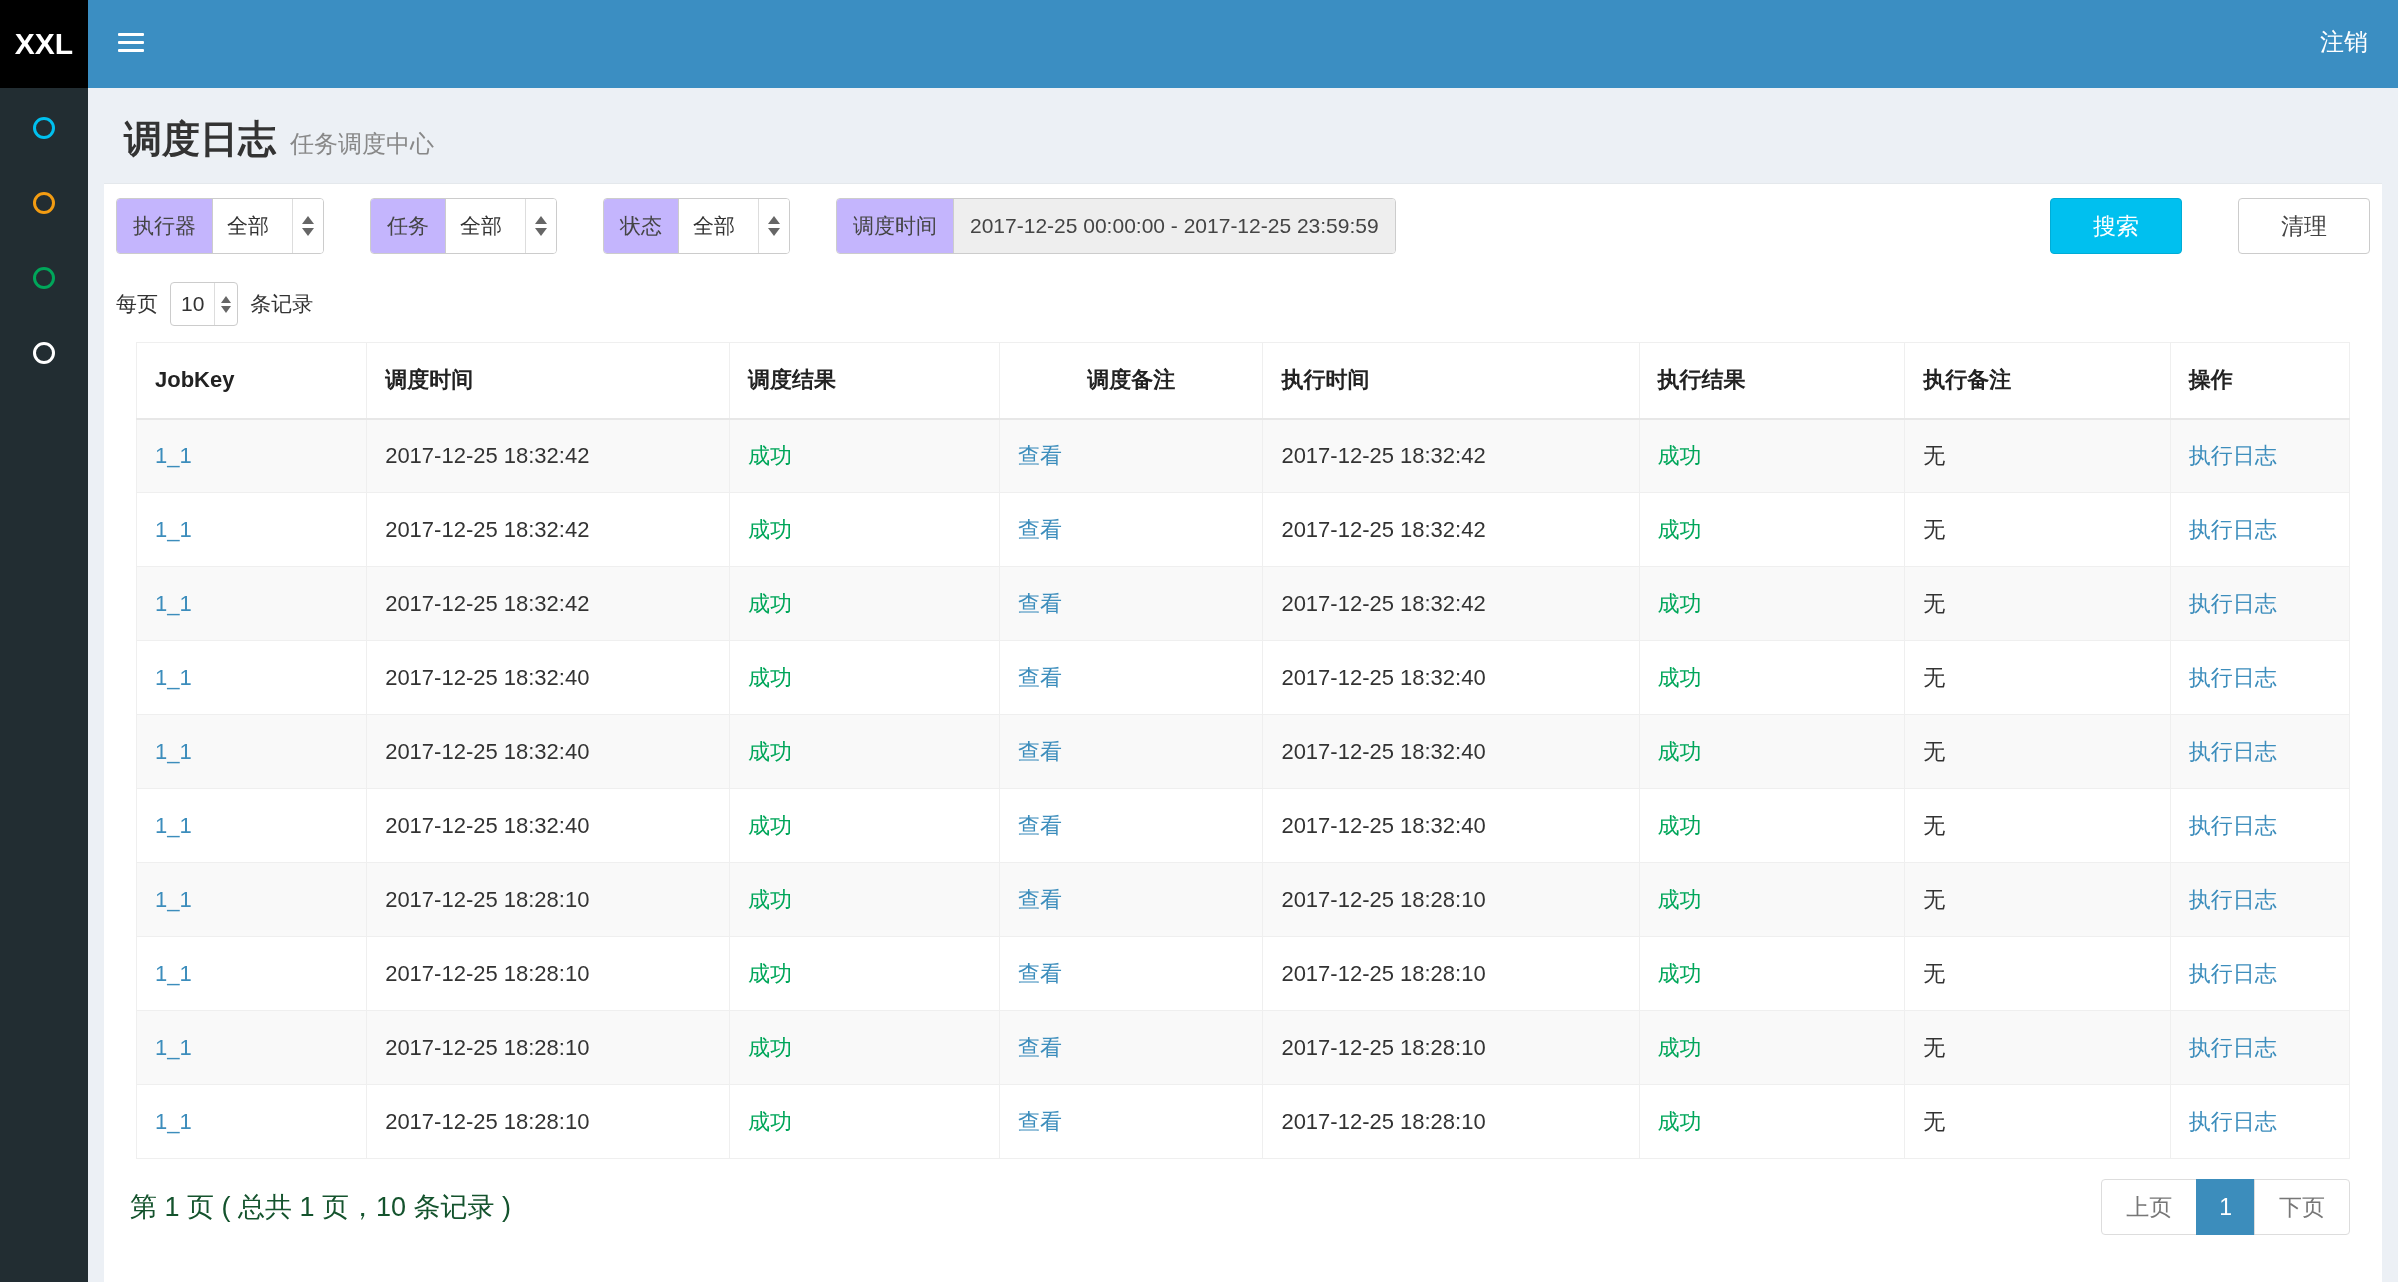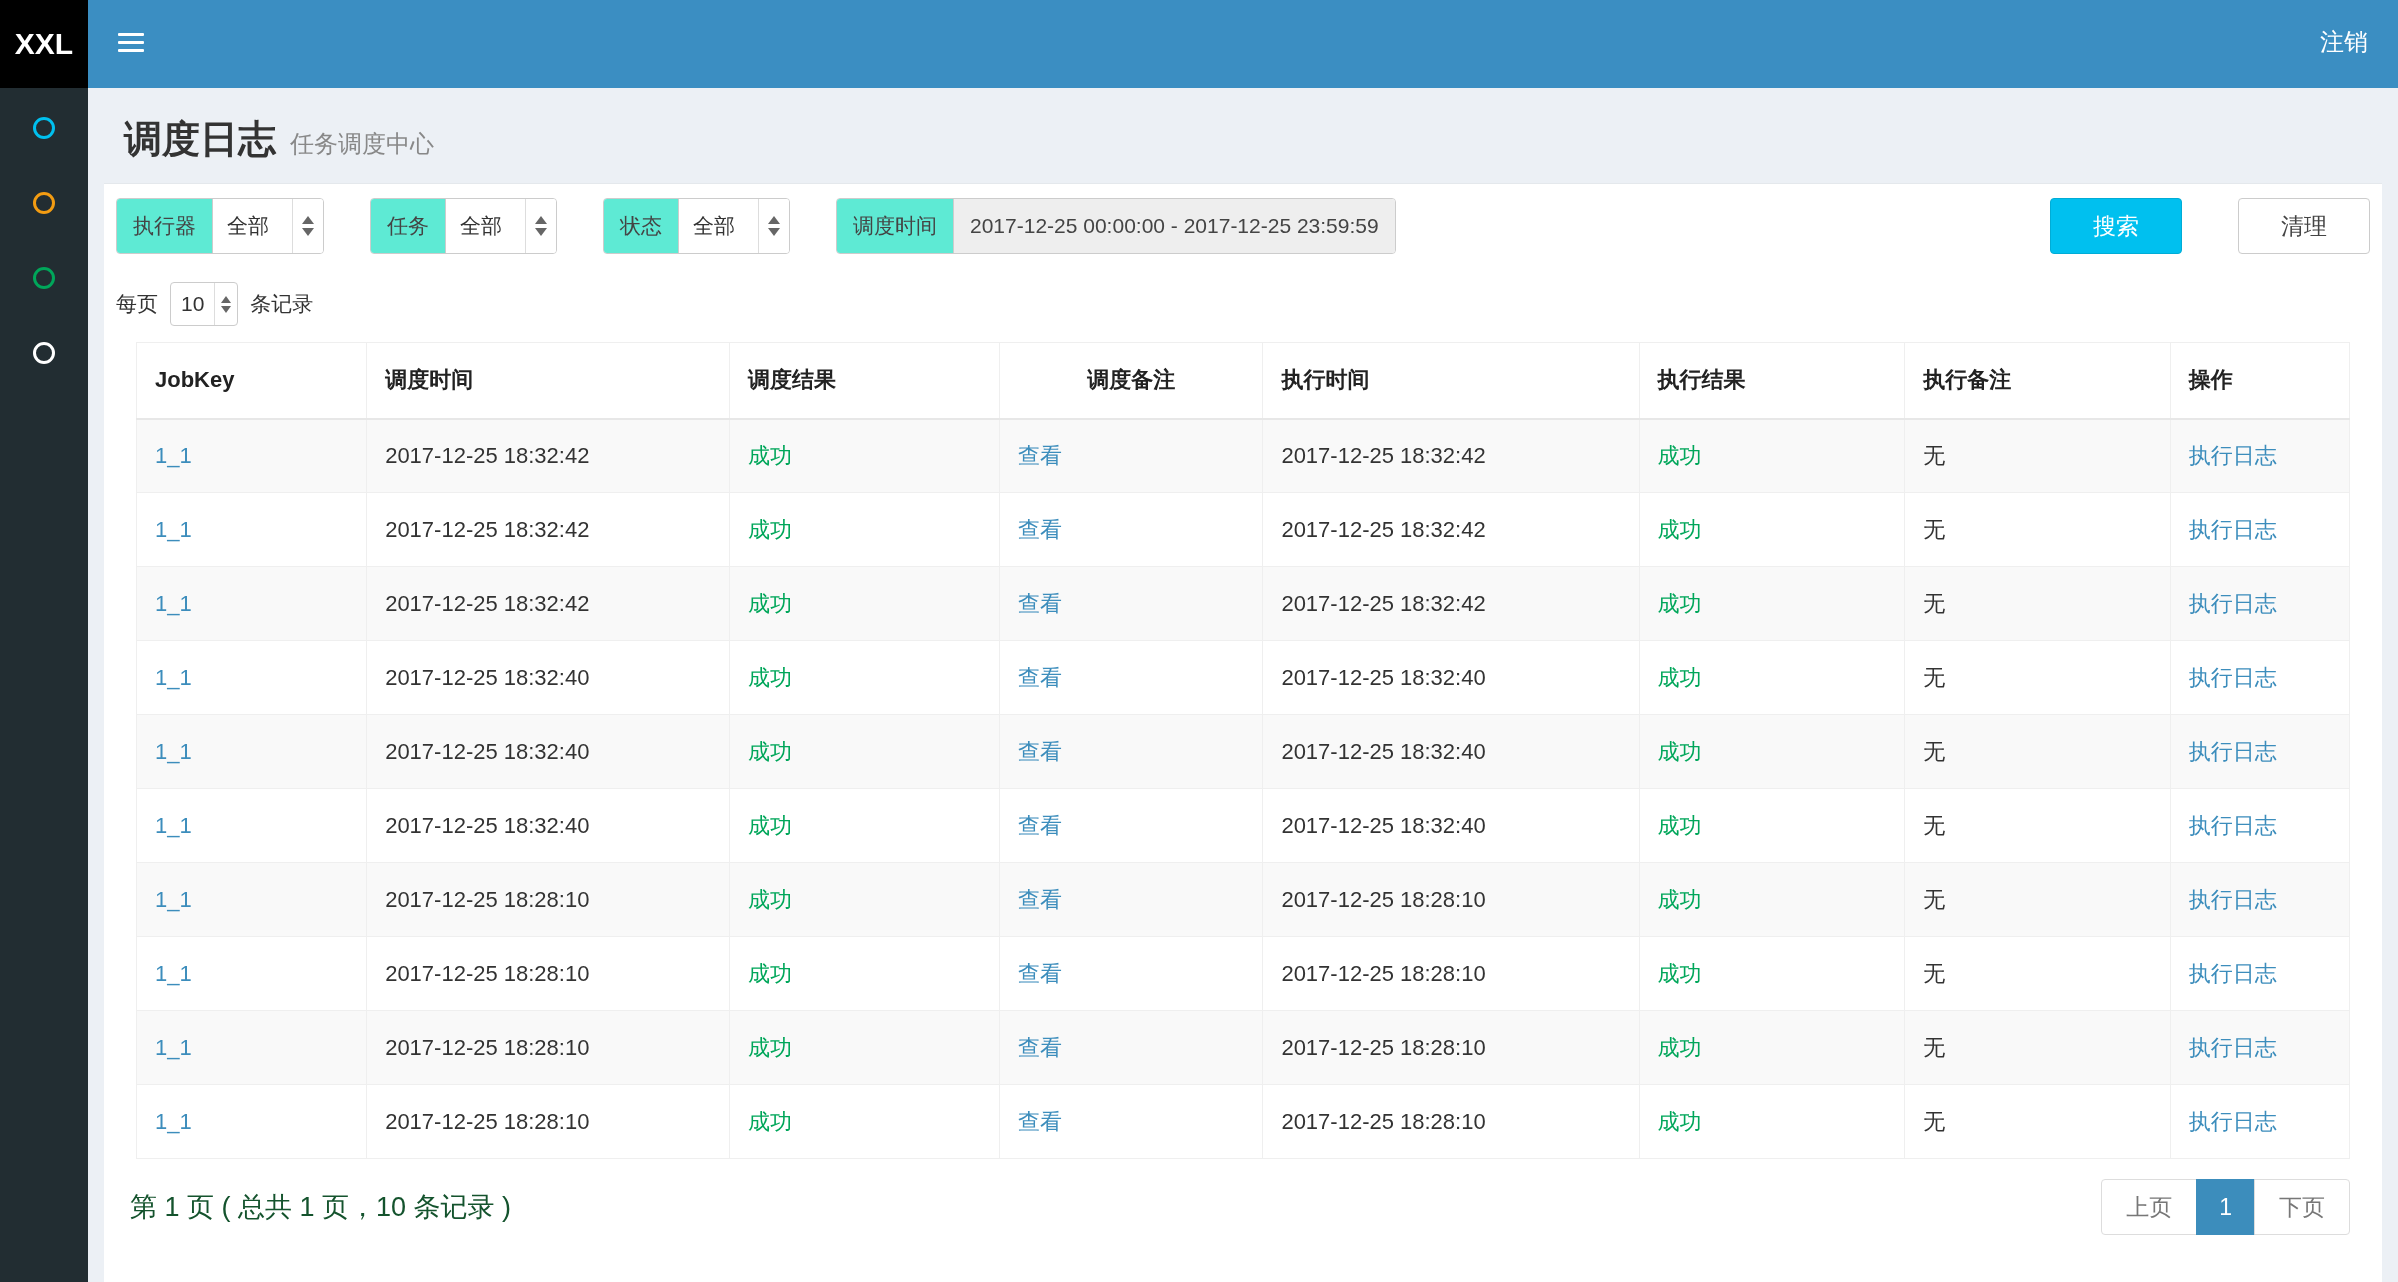--- a/index.html
+++ b/index.html
@@ -43,7 +43,7 @@
   
   .filter-row{display:flex;align-items:center;padding:14px 12px;gap:46px;}
   .input-group{display:flex;height:56px;border:1px solid #ccc;border-radius:4px;background:#fff;overflow:hidden;}
-  .addon{display:flex;align-items:center;padding:0 16px;border-right:1px solid #ccc;background:#5eead4;color:#444;white-space:nowrap;}
+  .addon{display:flex;align-items:center;padding:0 16px;border-right:1px solid #ccc;background:#c4b5fd;color:#444;white-space:nowrap;}
   .fake-select{display:flex;align-items:center;background:#fff;cursor:pointer;min-width:110px;}
   .fake-select .sel-text{flex:1;padding:0 14px;color:#333;white-space:nowrap;}
   .sel-arrows{display:flex;flex-direction:column;align-items:center;justify-content:center;gap:4px;

